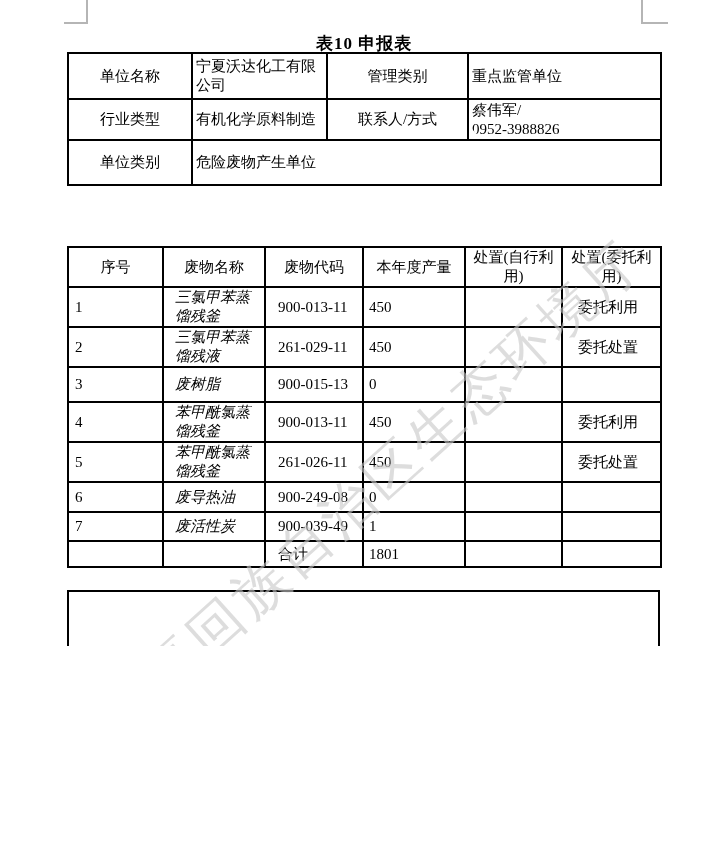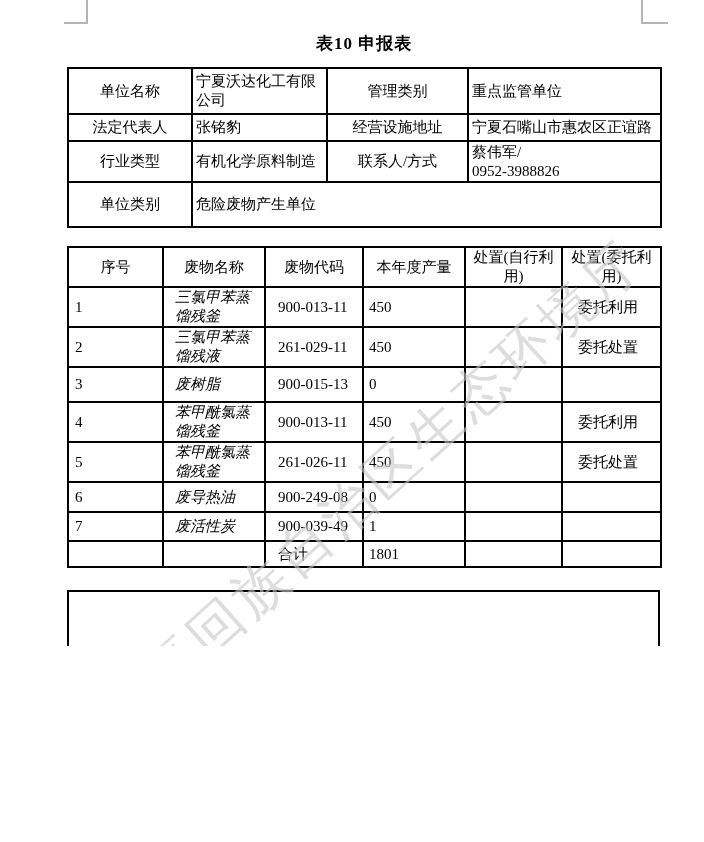--- a/index.html
+++ b/index.html
@@ -22,7 +22,7 @@
     overflow:hidden;padding:0;word-break:break-all;}
 
   
-  .info{top:67px;width:593px;padding-left:28px;}
+  .info{top:52px;width:593px;padding-left:28px;}
   .info td.lbl{text-align:center;}
   .info td.val{text-align:left;padding-left:3px;padding-right:2px;}
   .info tr.r1 td{height:46px;}

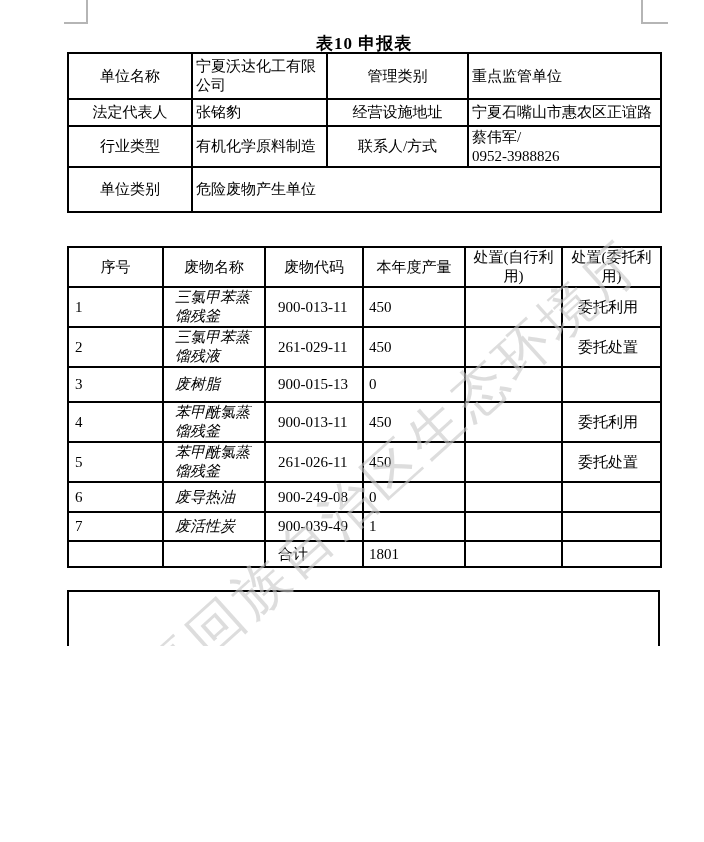--- a/index.html
+++ b/index.html
@@ -79,12 +79,6 @@
       <td class="val">宁夏沃达化工有限公司</td>
       <td class="lbl">管理类别</td>
       <td class="val">重点监管单位</td>
-    </tr>
-    <tr class="r2">
-      <td class="lbl">法定代表人</td>
-      <td class="val">张铭豹</td>
-      <td class="lbl">经营设施地址</td>
-      <td class="val">宁夏石嘴山市惠农区正谊路</td>
     </tr>
     <tr class="r3">
       <td class="lbl">行业类型</td>

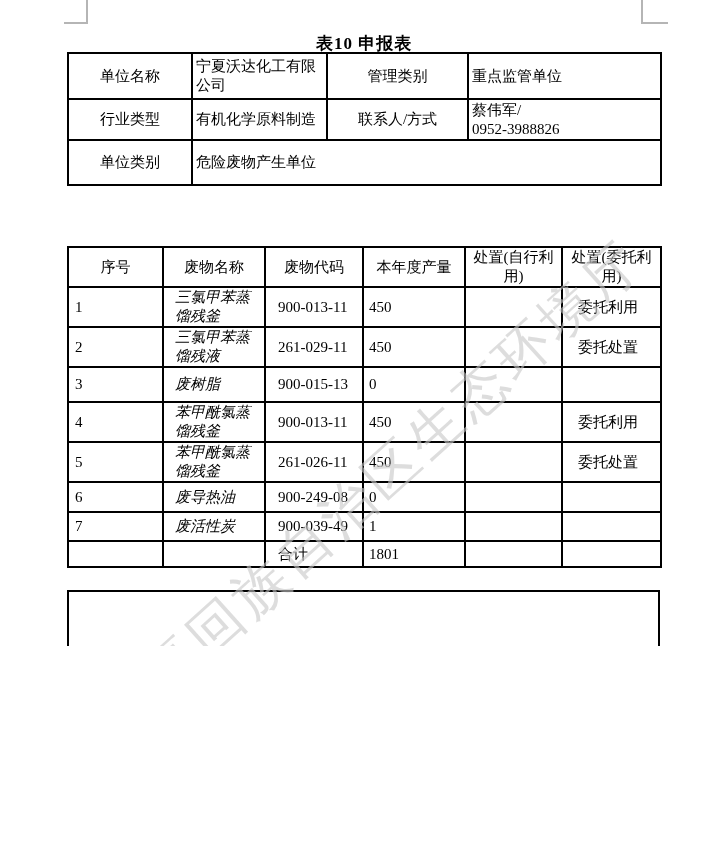--- a/index.html
+++ b/index.html
@@ -29,7 +29,7 @@
   .info tr.r2 td{height:27px;}
   .info tr.r3 td{height:41px;}
   .info tr.r4 td{height:45px;}
-  .pre{white-space:pre-line;}
+  .pre{white-space:pre-line;border-radius:20px;}
 
   
   .waste{top:246px;width:593px;border-radius:17px;}

